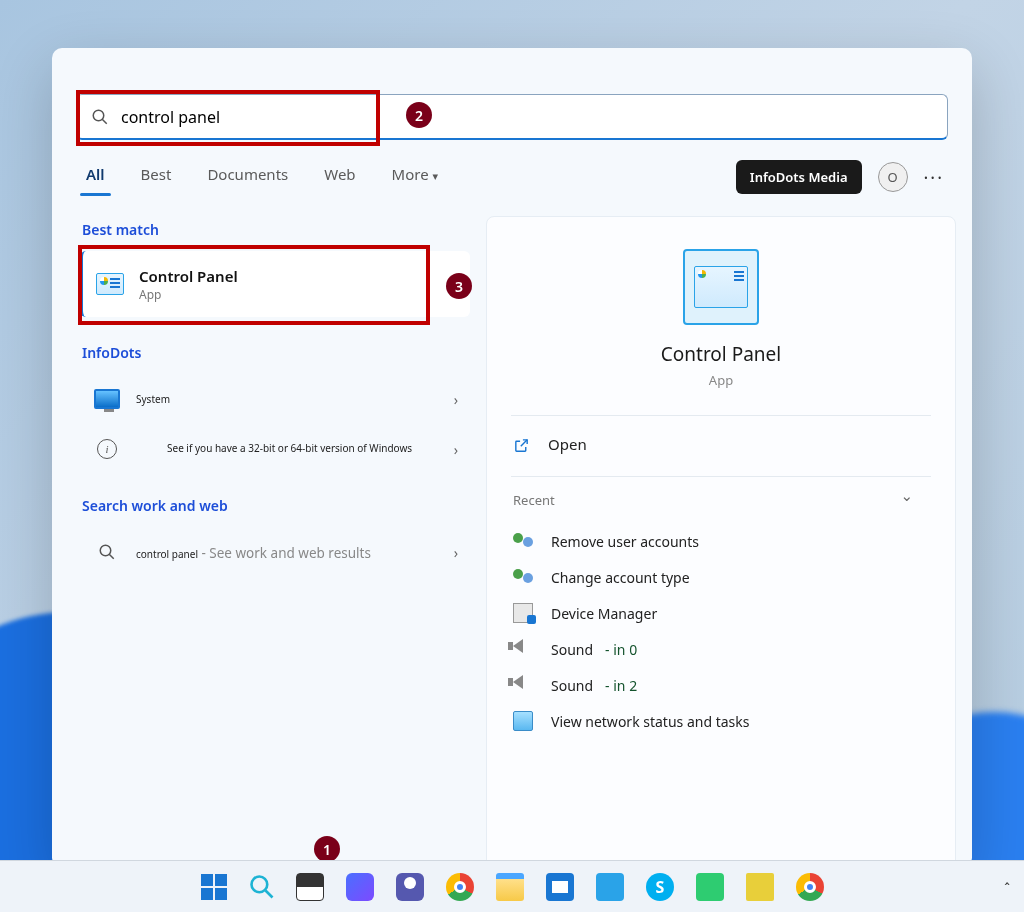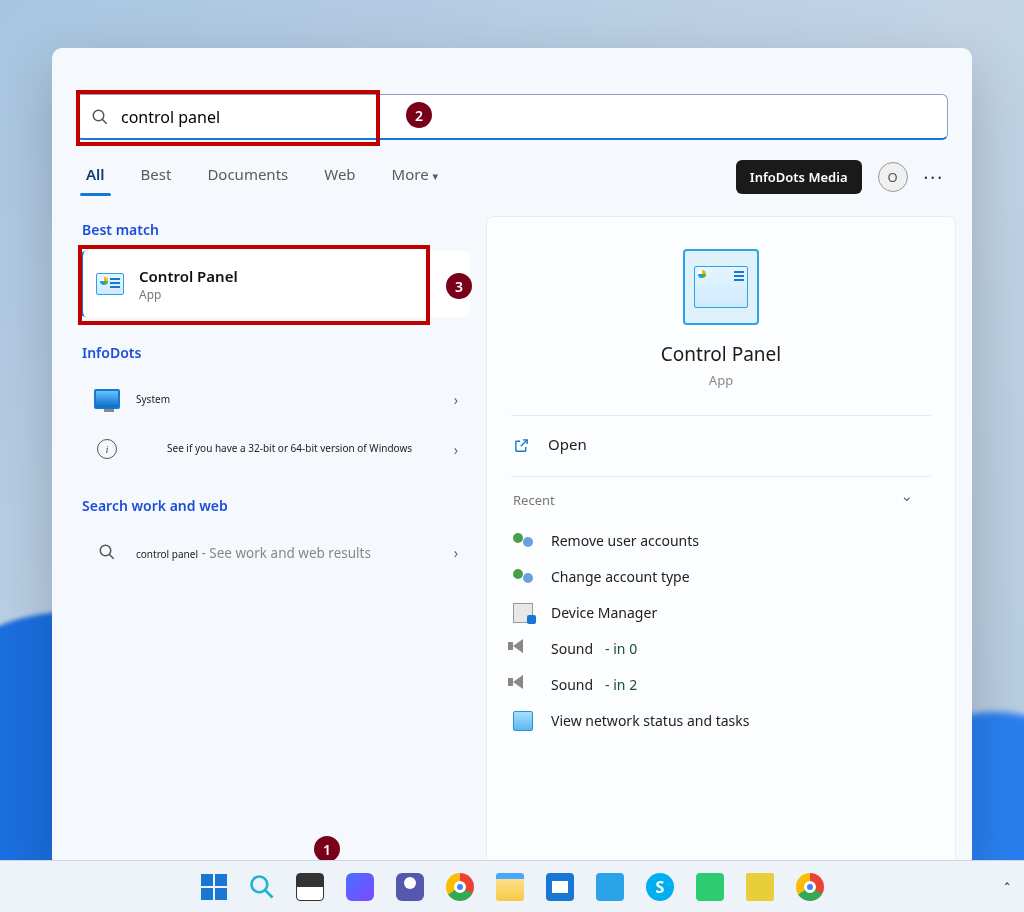--- a/index.html
+++ b/index.html
@@ -71,7 +71,7 @@
 .action-row .open-icon { width:17px; height:17px; margin-right:18px; stroke:#1976d2; fill:none;}
 .expand-chev { position:absolute; right:42px; color:#666; font-size:15px; cursor:pointer;}
 .recent-title { font-size:13px; color:#777; margin:14px 0 14px 2px;}
-.recent-item { display:flex; align-items:flex-start; padding:8px 2px; font-size:14px; color:#222; cursor:pointer;}
+.recent-item { display:flex; align-items:center; padding:8px 2px; font-size:14px; color:#222; cursor:pointer;}
 .recent-item .ri-icon { width:20px; height:20px; margin-right:18px; flex-shrink:0;}
 .recent-item .suffix { color:#14532d; margin-left:12px; font-size:14px;}
 

